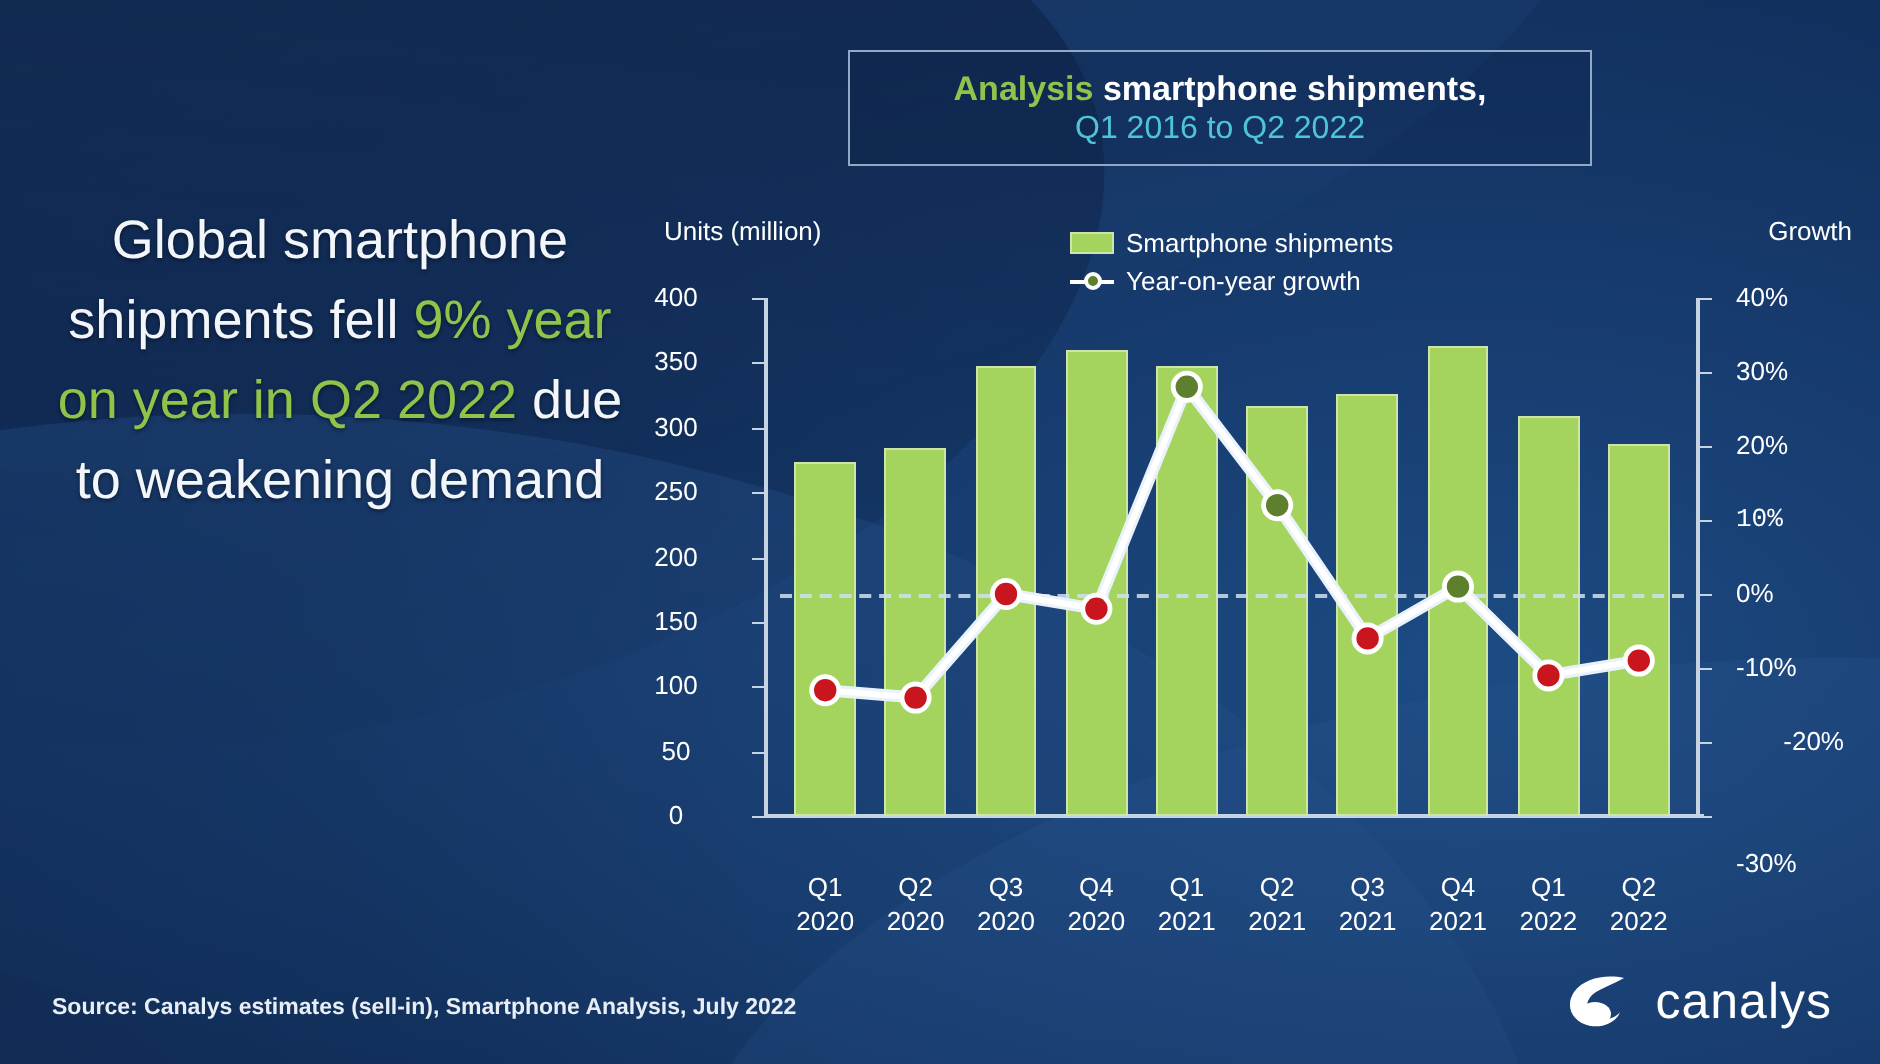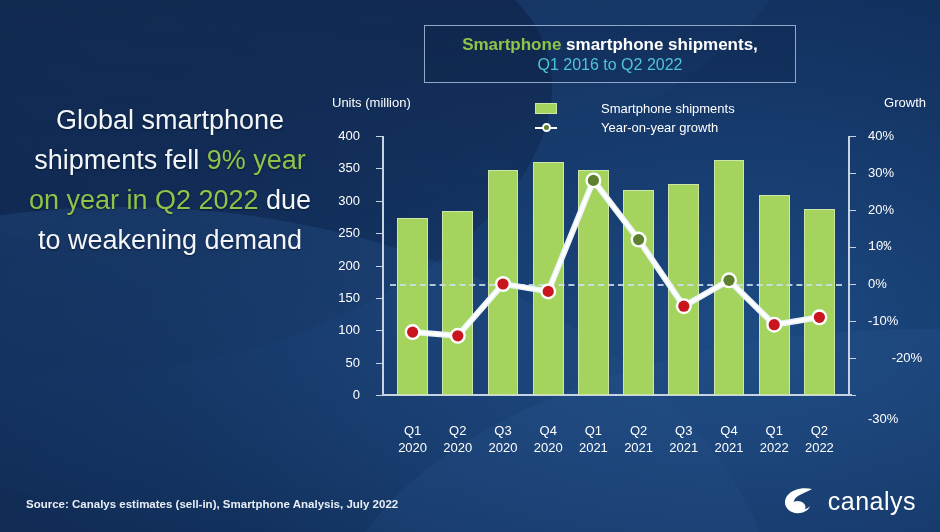--- a/index.html
+++ b/index.html
@@ -111,7 +111,7 @@
 
   <div id="title-box">
     <div id="title-l1">
-      <span class="t-green">Smartphone</span><span>&nbsp;</span><span class="t-white">smartphone shipments,</span>
+      <span class="t-green">Analysis</span><span>&nbsp;</span><span class="t-white">smartphone shipments,</span>
     </div>
     <div id="title-l2">Q1 2016 to Q2 2022</div>
   </div>

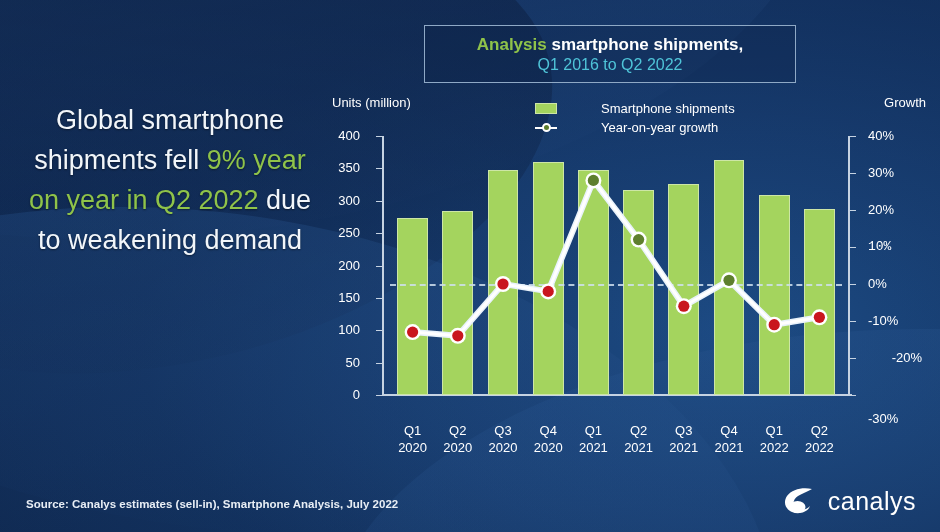--- a/index.html
+++ b/index.html
@@ -54,7 +54,7 @@
   #headline .hl{color:#8fc34a;}
 
   
-  #chart{position:absolute;left:330px;top:95px;width:600px;height:360px;}
+  #chart{position:absolute;left:330px;top:108px;width:600px;height:360px;}
   #units-label{position:absolute;left:2px;top:0px;font-size:13px;color:#ffffff;white-space:nowrap;}
   #growth-label{position:absolute;right:4px;top:0px;font-size:13px;color:#ffffff;white-space:nowrap;}
 

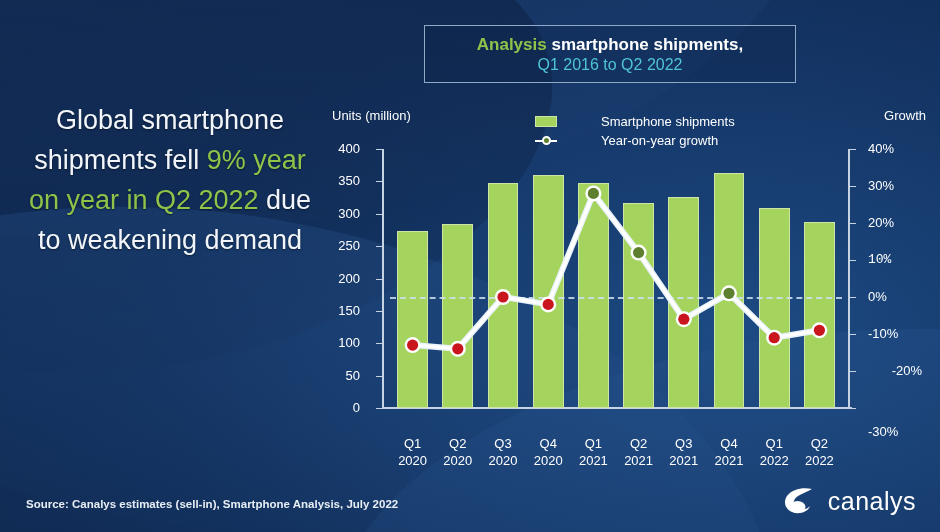--- a/index.html
+++ b/index.html
@@ -83,7 +83,7 @@
 
   
   #legend{position:absolute;left:205px;top:4px;}
-  .leg-row{display:flex;align-items:center;height:19px;gap:38px;}
+  .leg-row{display:flex;align-items:center;height:19px;}
   .leg-swatch{width:22px;height:11px;background:#a4d45e;border:1px solid #cde6a6;
               box-sizing:border-box;margin-right:6px;}
   .leg-line{position:relative;width:22px;height:11px;margin-right:6px;}

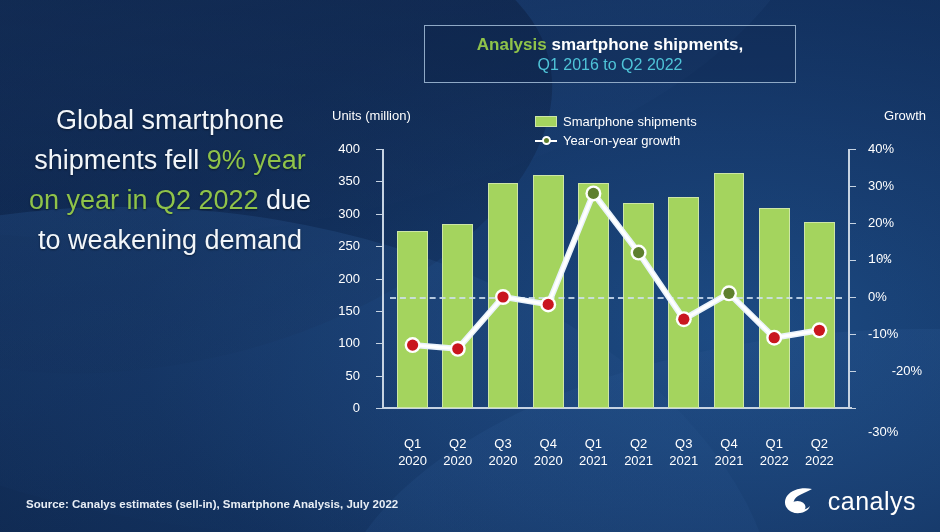--- a/index.html
+++ b/index.html
@@ -66,7 +66,7 @@
 
   .tick{position:absolute;width:6px;height:1px;background:#c6d3e2;}
   .ytl-lab{position:absolute;right:482px;font-size:13px;color:#ffffff;
-           text-align:right;width:44px;transform:translateY(-8px);white-space:nowrap;}
+           text-align:center;width:44px;transform:translateY(-8px);white-space:nowrap;}
   .ytr-lab{position:absolute;left:478px;font-size:13px;color:#ffffff;
            text-align:left;width:54px;transform:translateY(-8px);white-space:nowrap;}
 

